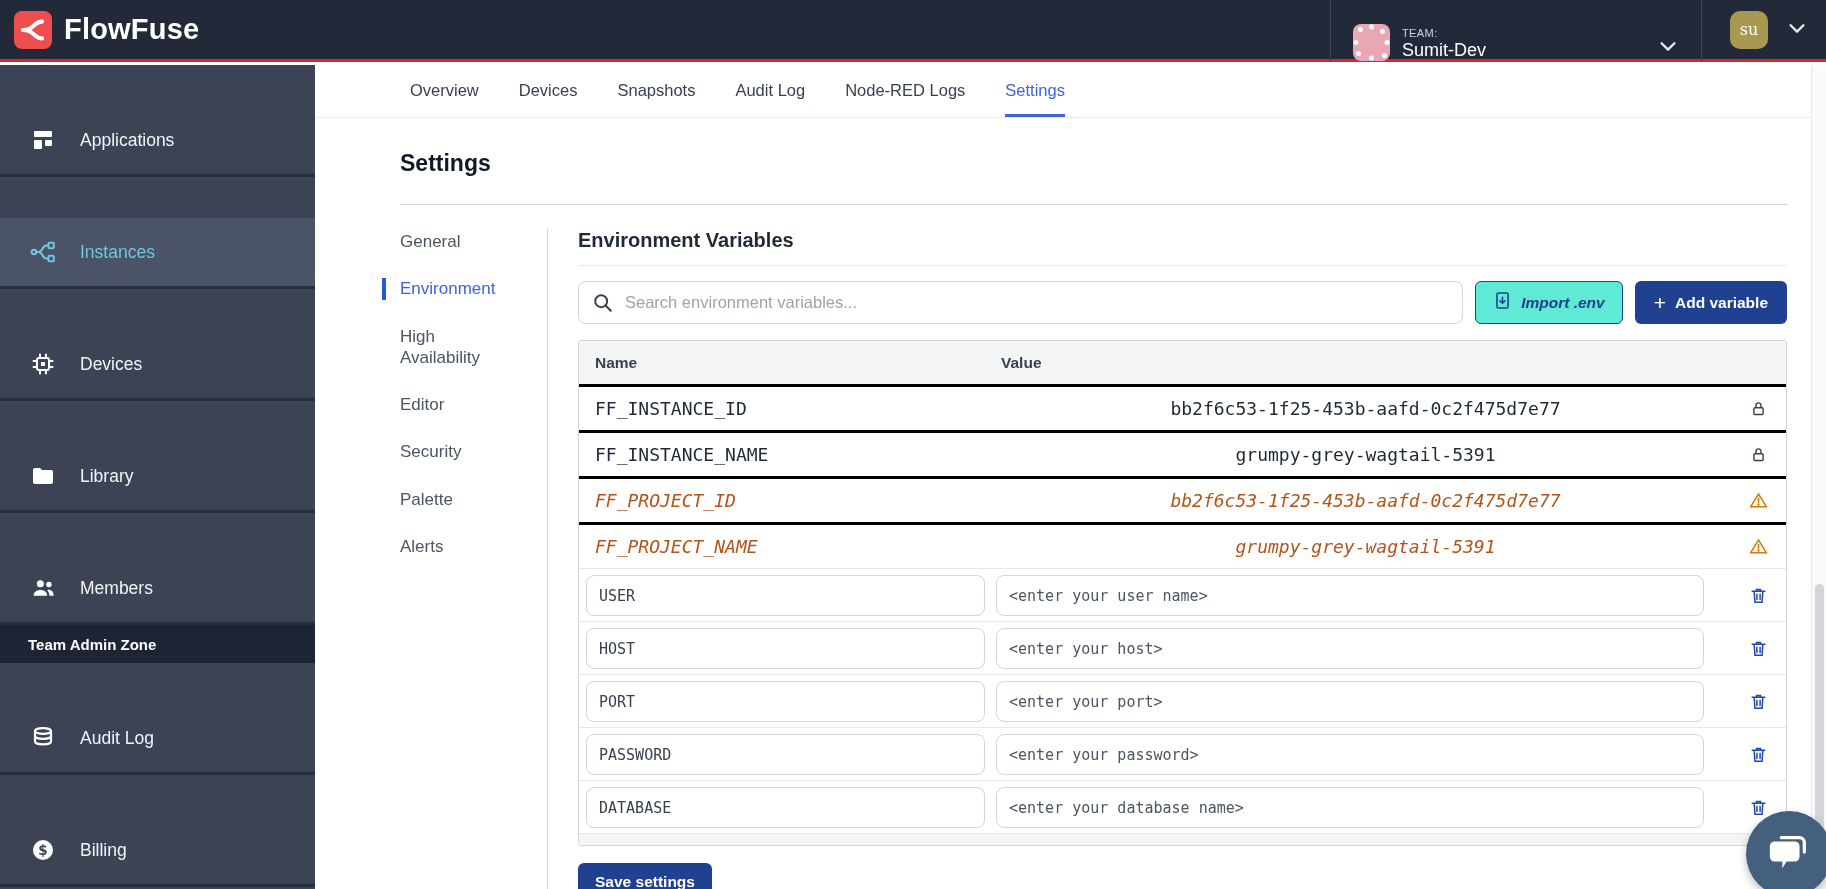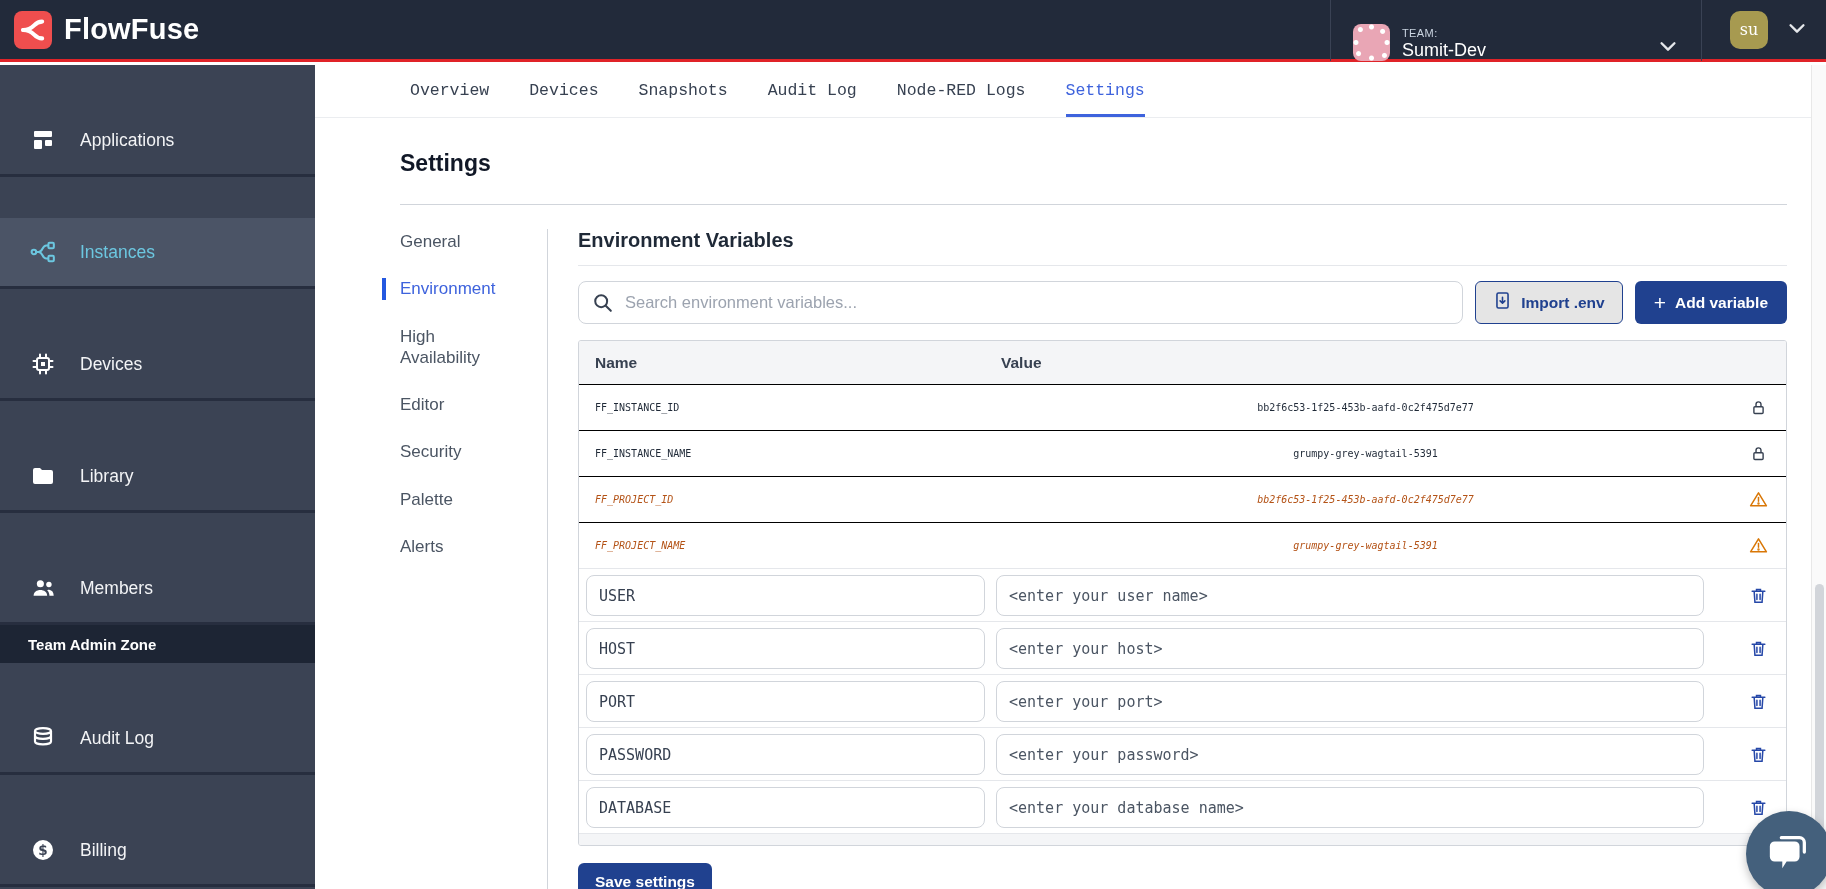--- a/index.html
+++ b/index.html
@@ -58,7 +58,7 @@
   .tabbar{height:53px;display:flex;align-items:stretch;gap:40px;padding-left:95px;
     border-bottom:1px solid #ebedf0;}
   .tab{display:flex;align-items:center;font-size:16.5px;color:#374151;cursor:pointer;
-    border-bottom:3px solid transparent;padding-top:2px;font-family:Liberation Mono, monospace;}
+    border-bottom:3px solid transparent;padding-top:2px;}
   .tab.active{color:var(--link-blue);border-bottom-color:var(--link-blue);}
 
   .content{padding:32px 39px 0 85px;}

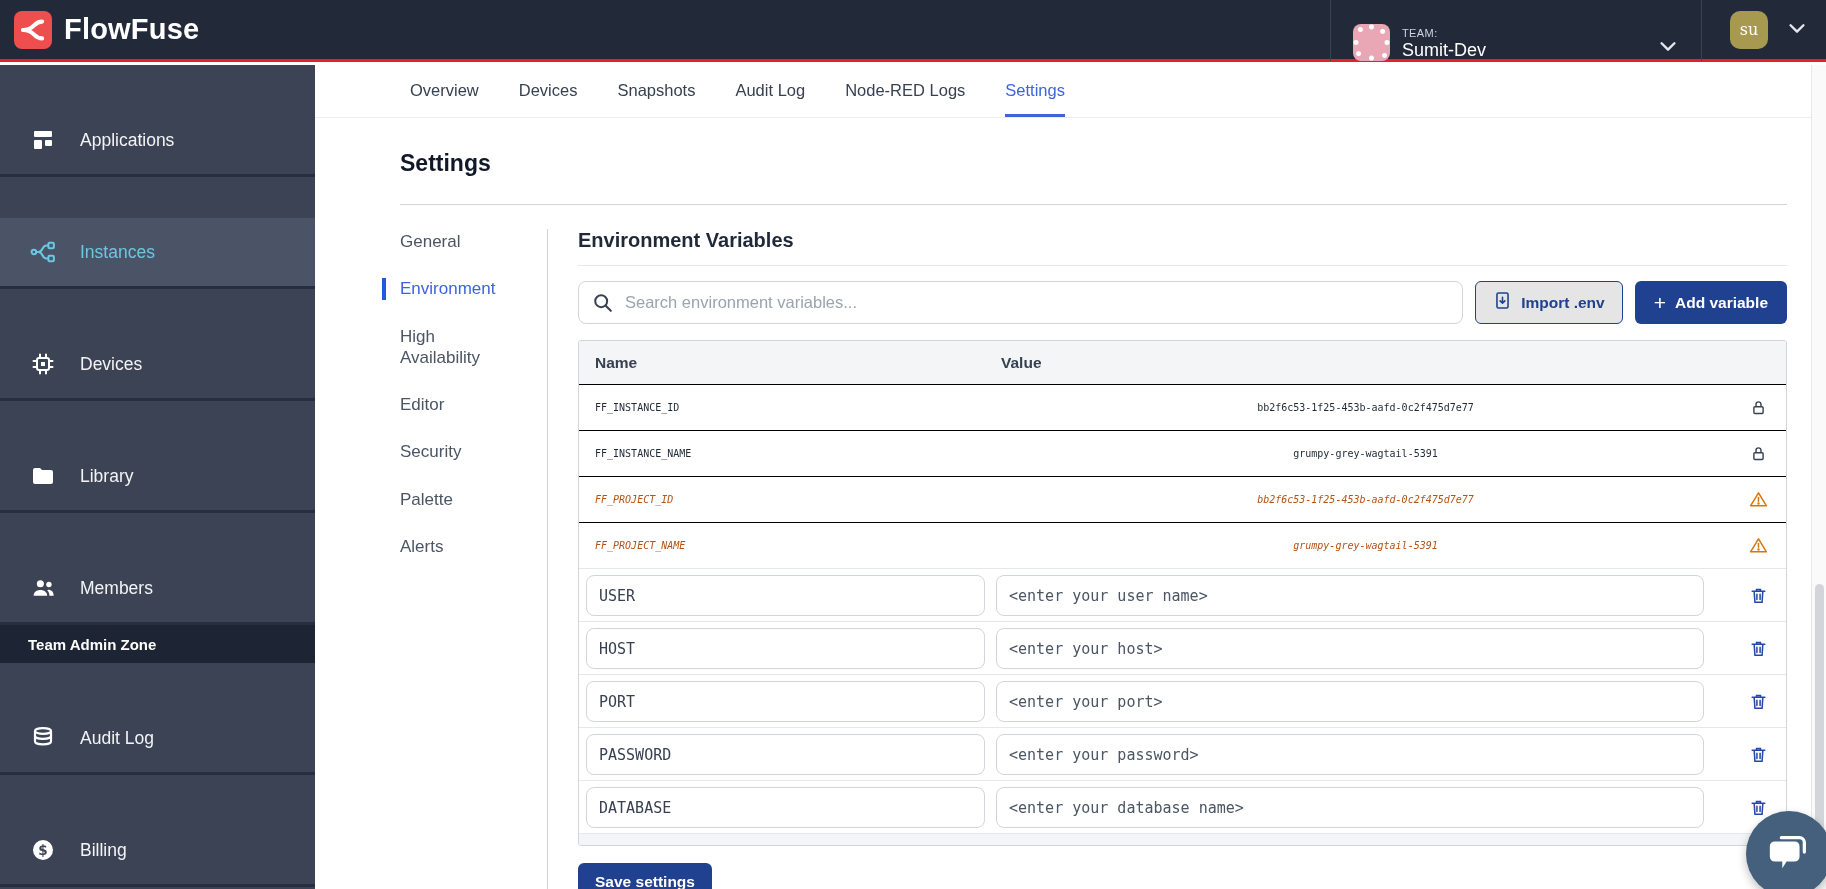--- a/index.html
+++ b/index.html
@@ -83,8 +83,8 @@
   .search-input::placeholder{color:#9ca3af;}
   .btn{height:43px;border-radius:6px;font-size:15.5px;font-weight:bold;display:flex;
     align-items:center;gap:9px;cursor:pointer;border:none;font-family:inherit;}
-  .btn-outline{background:#e5e5e5;color:var(--accent-blue);border:1.5px solid var(--accent-blue);
-    padding:16px 17px;}
+  .btn-outline{background:#5eead4;color:var(--accent-blue);border:1.5px solid var(--accent-blue);
+    padding:16px 17px;font-style:italic;}
   .btn-primary{background:var(--accent-blue);color:#fff;padding:0 19px;}
   .btn .plus{font-size:21px;font-weight:normal;line-height:1;}
 

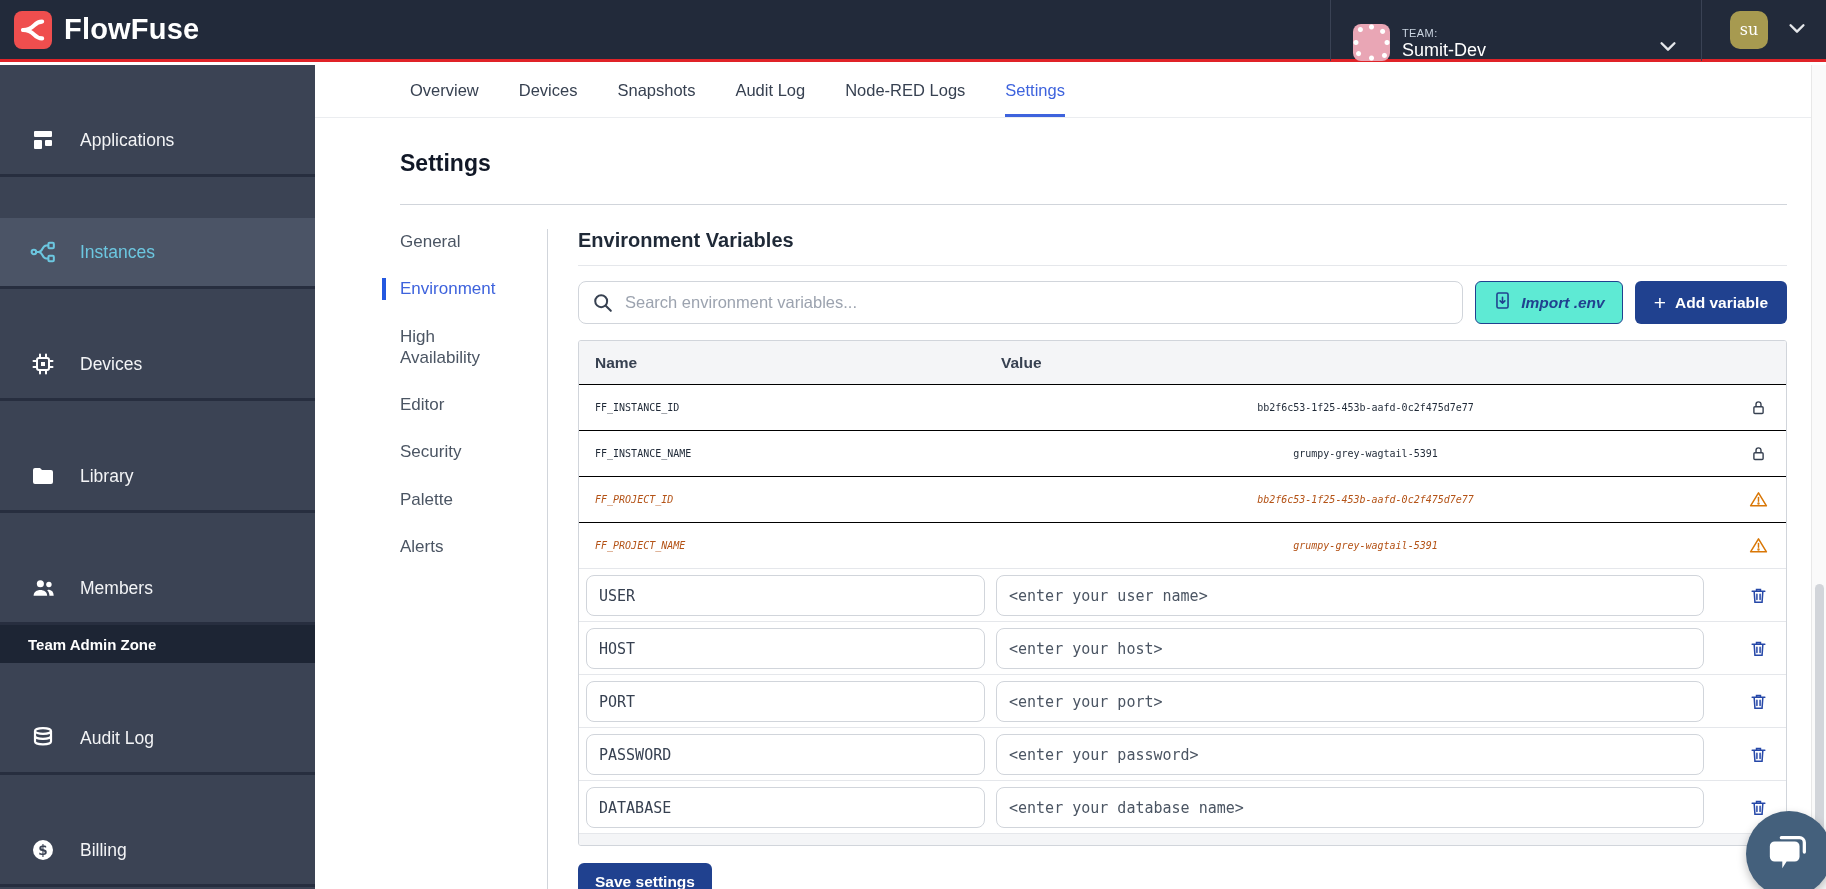--- a/index.html
+++ b/index.html
@@ -93,7 +93,7 @@
   .t-head{background:#f4f5f7;height:43px;font-size:15.5px;font-weight:bold;color:#374151;}
   .t-head .c-name{padding-left:16px;}
   .t-head .c-value{padding-left:10px;}
-  .lrow{height:46px;border-top:1px solid #000000;font-size:10px;color:#1f2937;}
+  .lrow{height:46px;border-top:3px solid #000000;font-size:18px;color:#1f2937;}
   .lrow .c-name{padding-left:16px;}
   .lrow .c-value{padding-left:10px;text-align:center;}
   .lrow.deprecated{color:var(--deprecated-orange);font-style:italic;}

